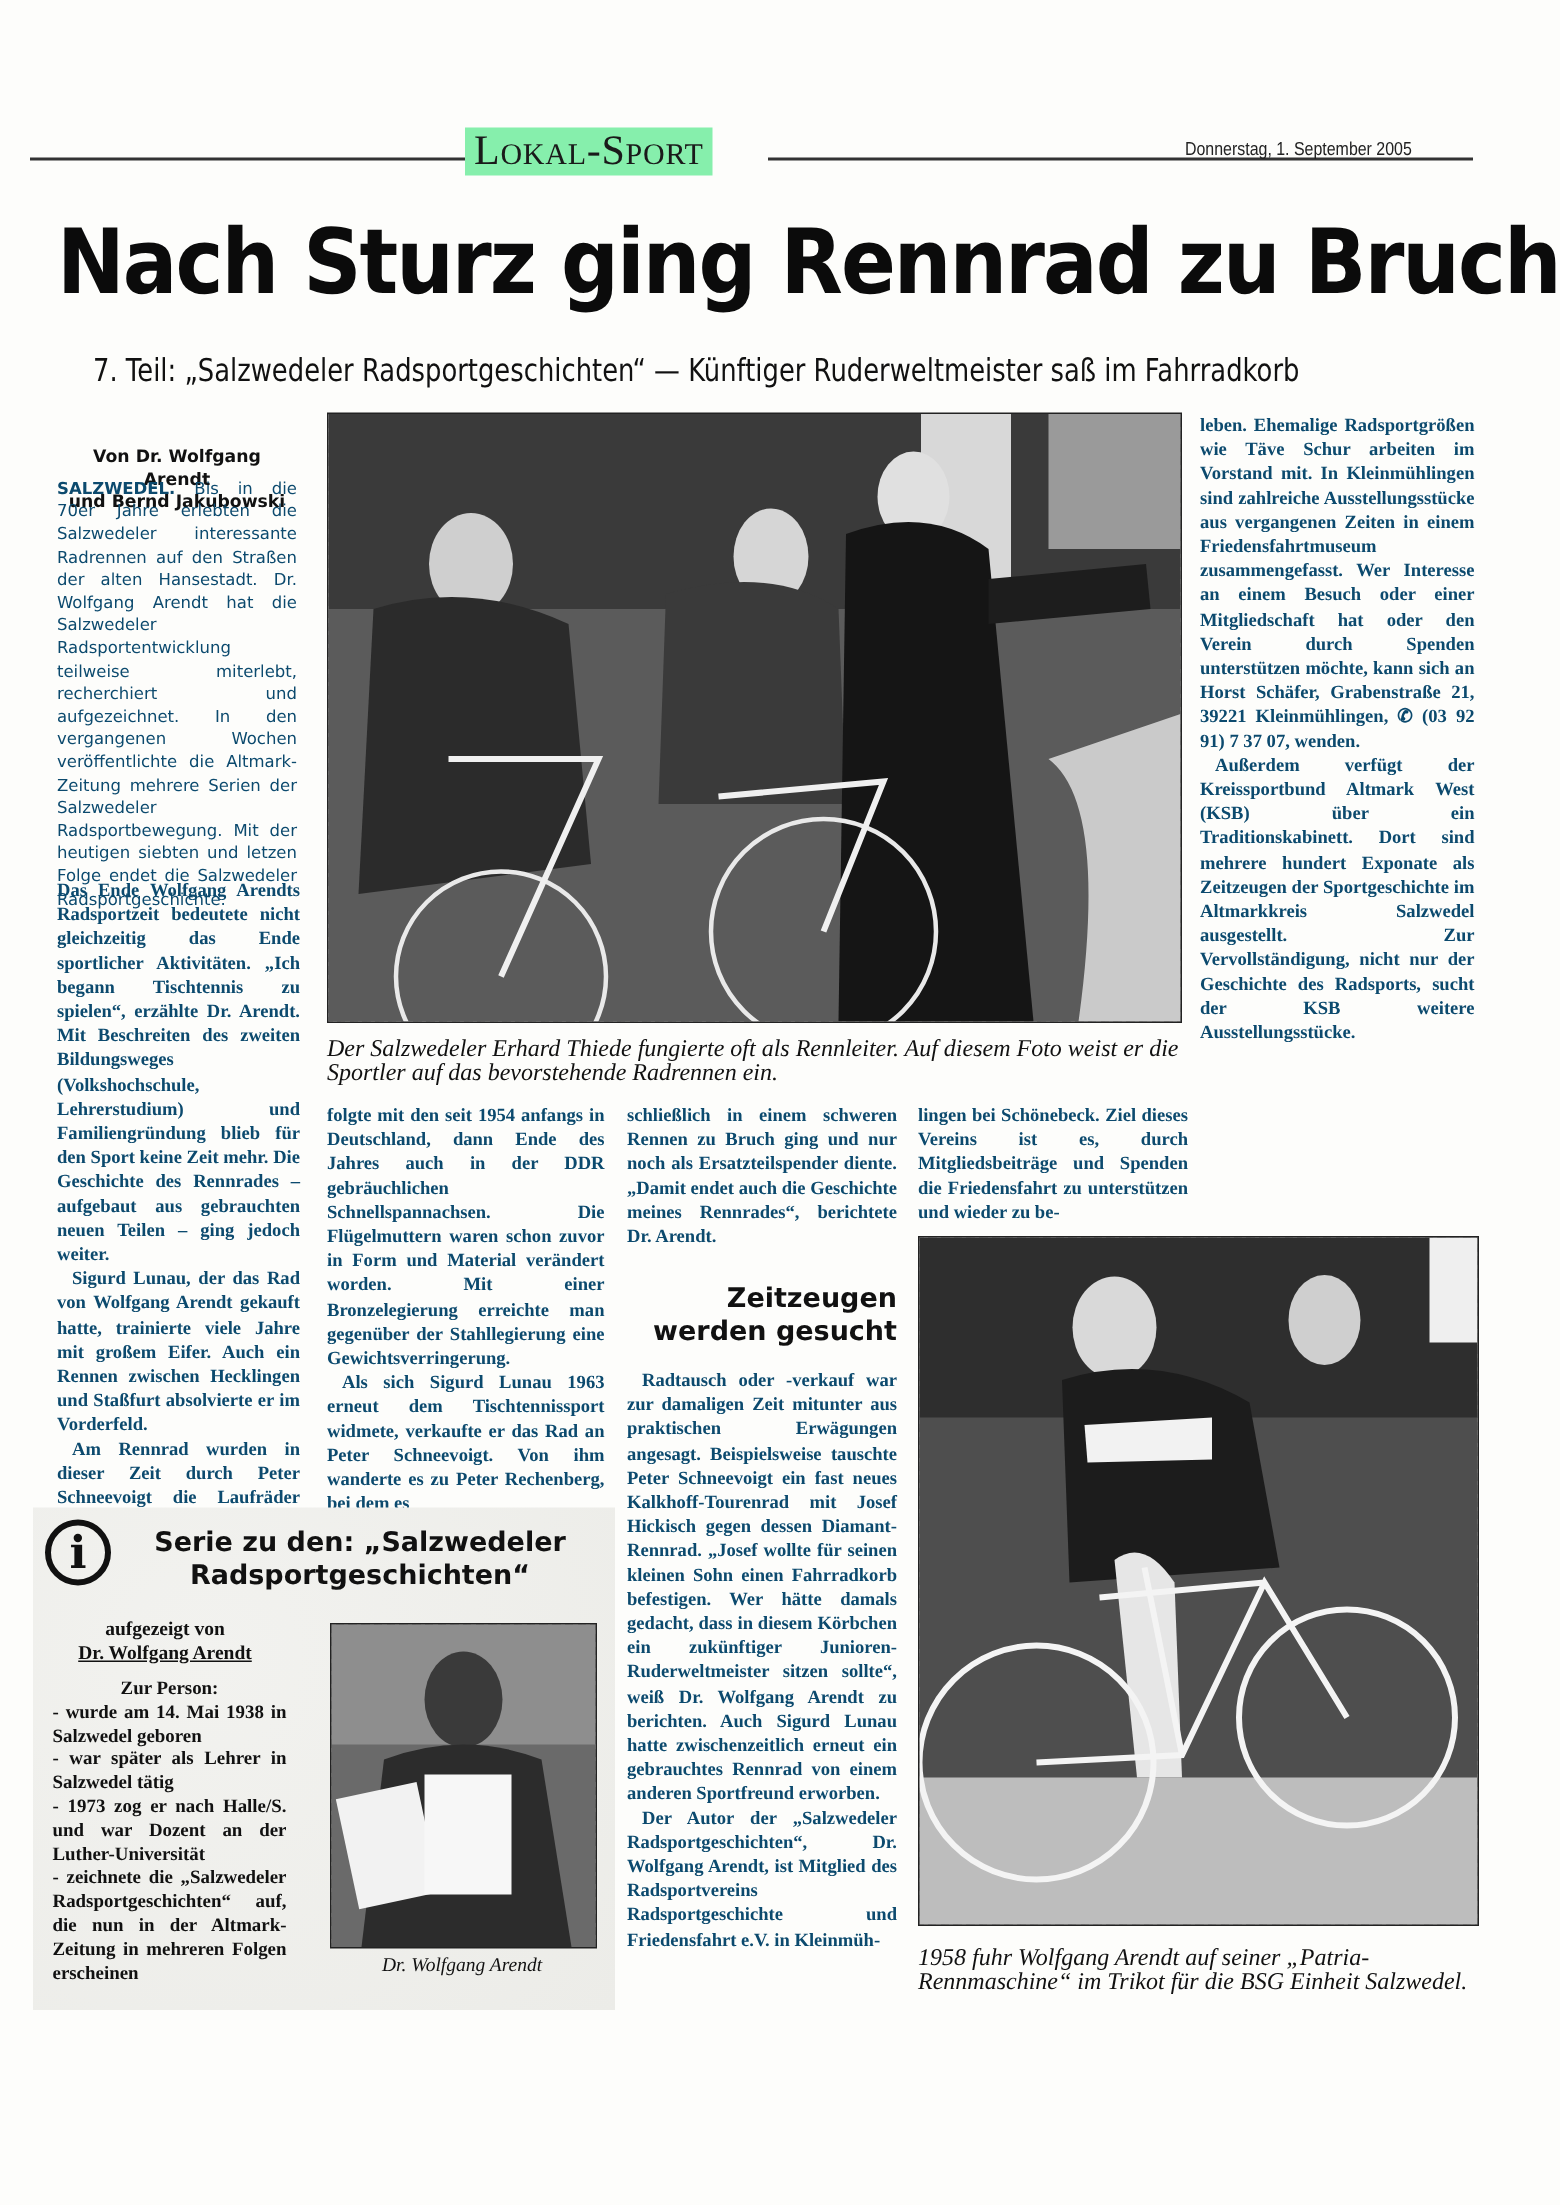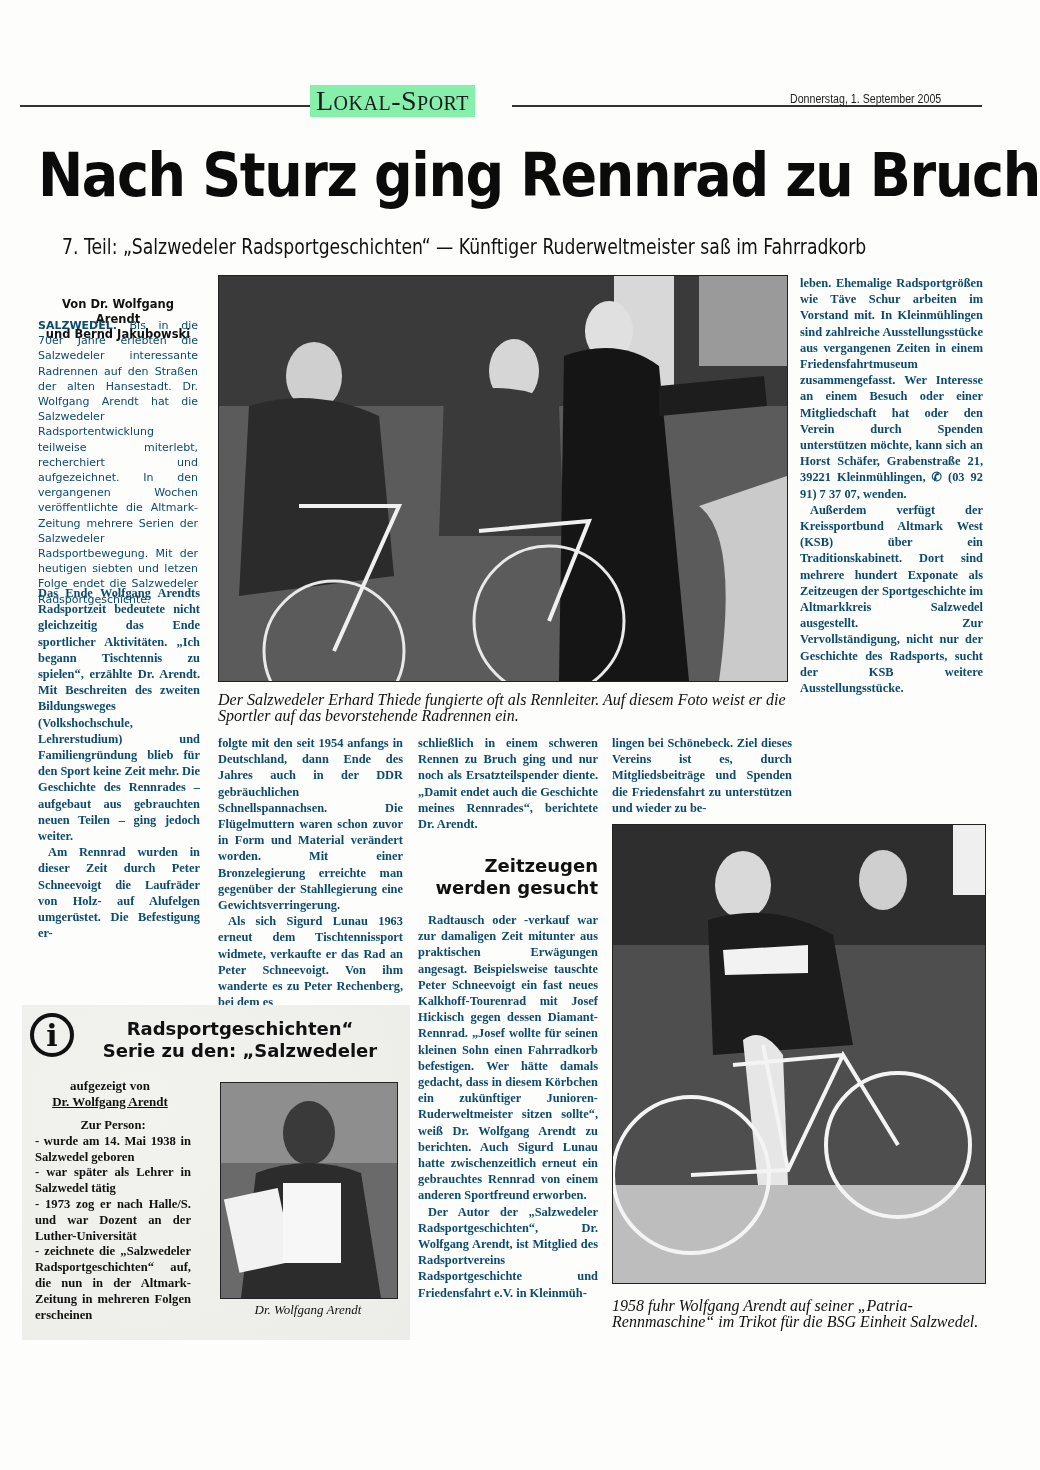--- a/index.html
+++ b/index.html
@@ -116,6 +116,7 @@
 
 <div class="col" style="left:38px; top:585px; width:162px;">
   <p class="noindent">Das Ende Wolfgang Arendts Radsportzeit bedeutete nicht gleichzeitig das Ende sportlicher Aktivitäten. „Ich begann Tischtennis zu spielen“, erzählte Dr. Arendt. Mit Beschreiten des zweiten Bildungsweges (Volkshochschule, Lehrerstudium) und Familiengründung blieb für den Sport keine Zeit mehr. Die Geschichte des Rennrades – aufgebaut aus gebrauchten neuen Teilen – ging jedoch weiter.</p>
+  <p>Sigurd Lunau, der das Rad von Wolfgang Arendt gekauft hatte, trainierte viele Jahre mit großem Eifer. Auch ein Rennen zwischen Hecklingen und Staßfurt absolvierte er im Vorderfeld.</p>
   <p>Am Rennrad wurden in dieser Zeit durch Peter Schneevoigt die Laufräder von Holz- auf Alufelgen umgerüstet. Die Befestigung er-</p>
 </div>
 

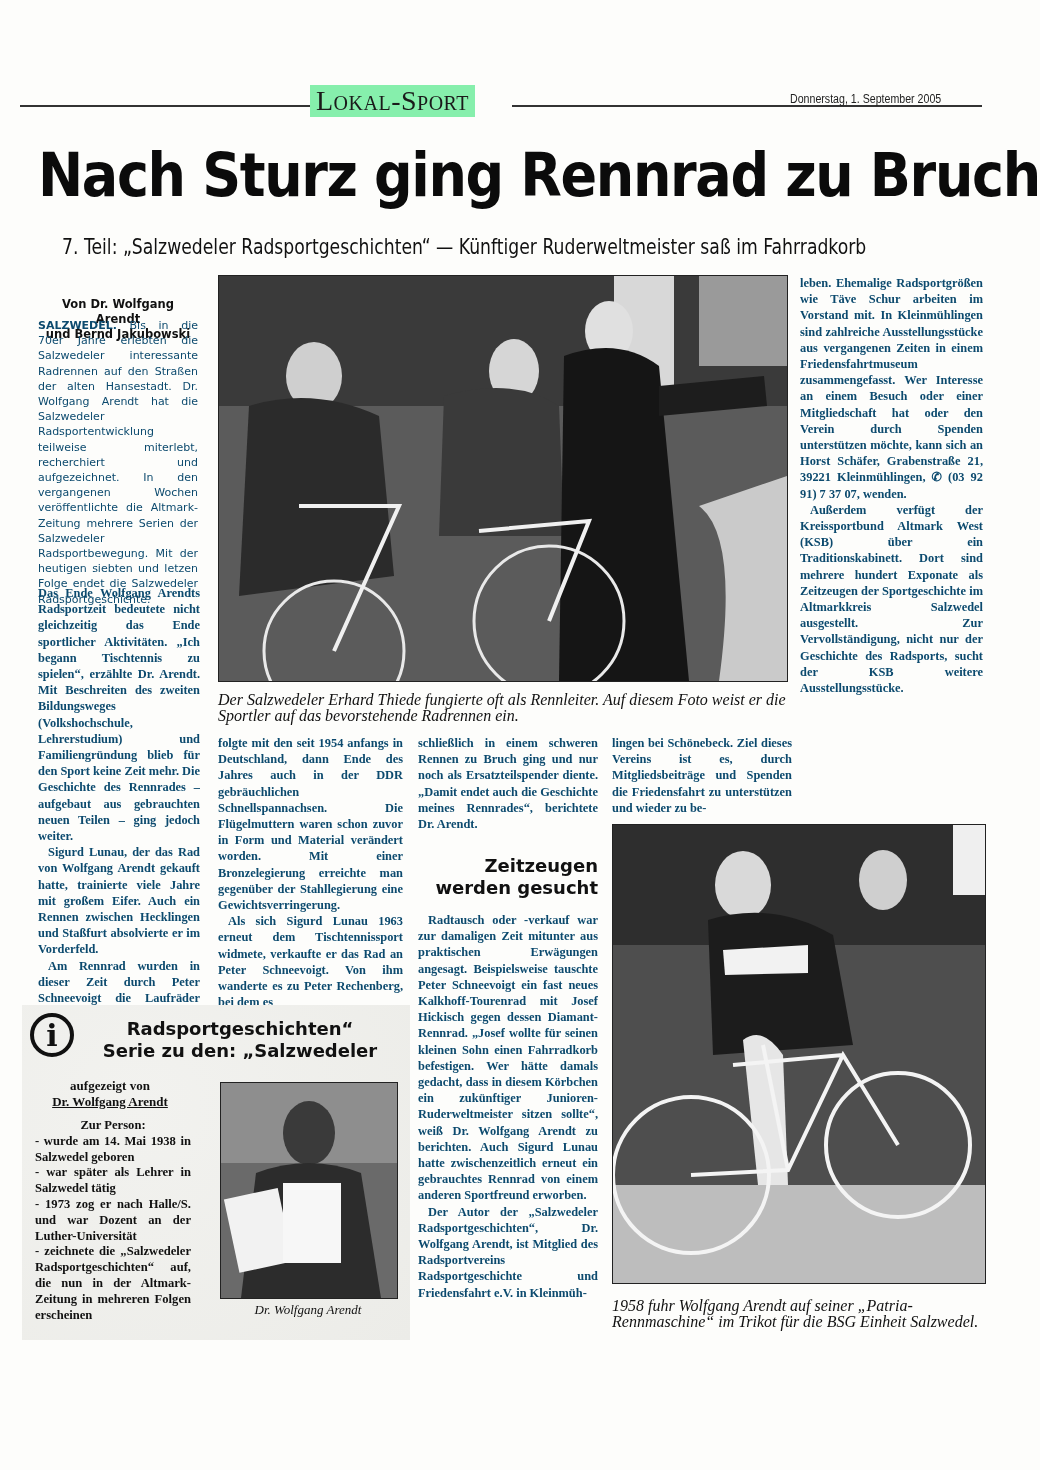--- a/index.html
+++ b/index.html
@@ -189,8 +189,8 @@
 <div class="info-box"></div>
 <div class="info-icon">i</div>
 <div class="info-title">
+  <div>Serie zu den: „Salzwedeler</div>
   <div>Radsportgeschichten“</div>
-  <div>Serie zu den: „Salzwedeler</div>
 </div>
 <div class="info-author">
   <div>aufgezeigt von</div>

